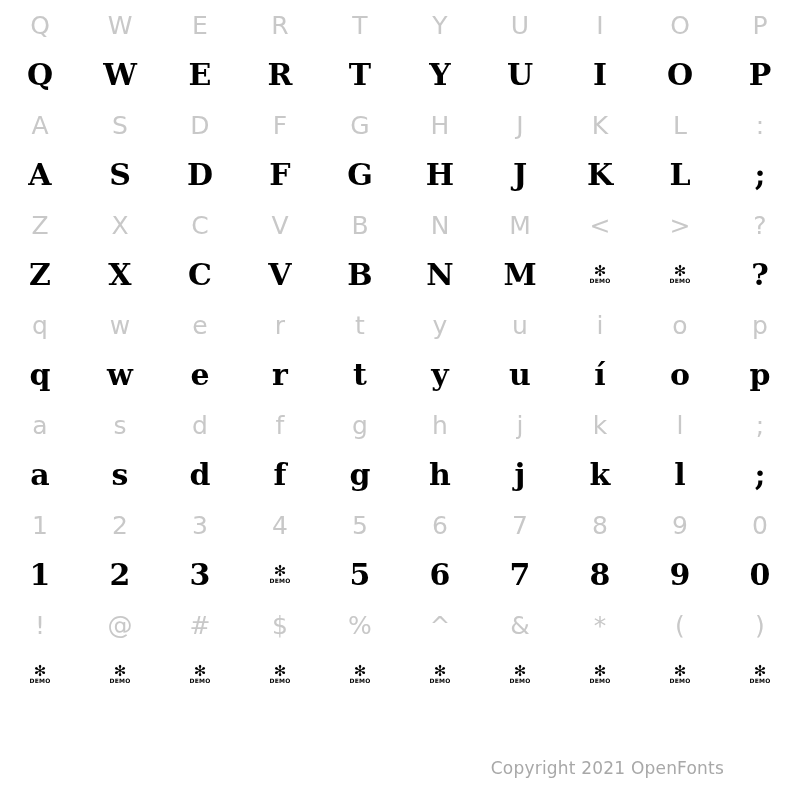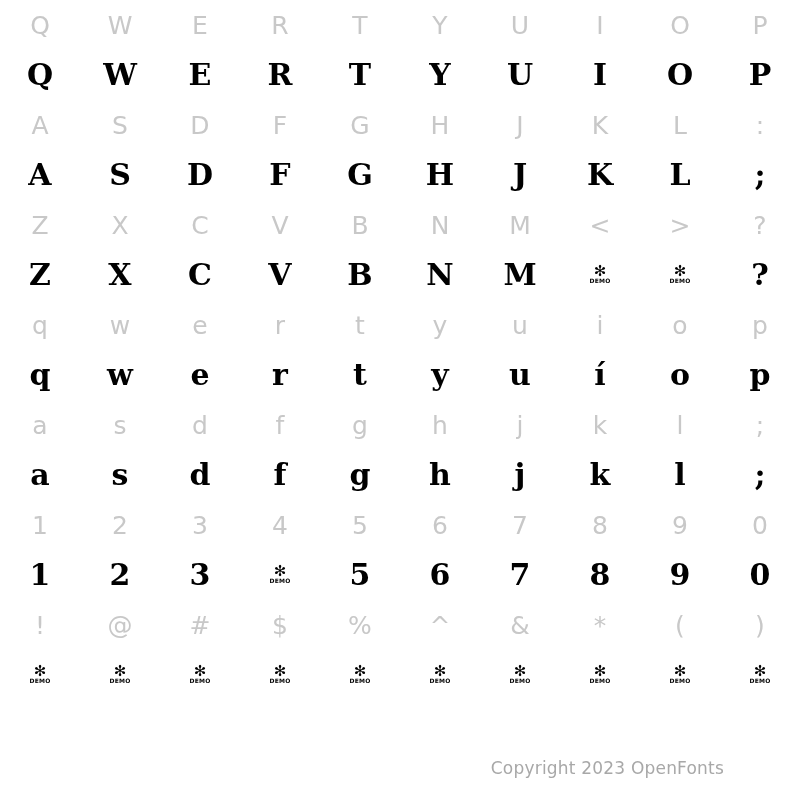--- a/index.html
+++ b/index.html
@@ -334,7 +334,7 @@
         </div>
       </div>
     </div>
-  <div class="footer">Copyright 2023 OpenFonts</div>
+  <div class="footer">Copyright 2021 OpenFonts</div>
 </div>
 
 </body></html>

